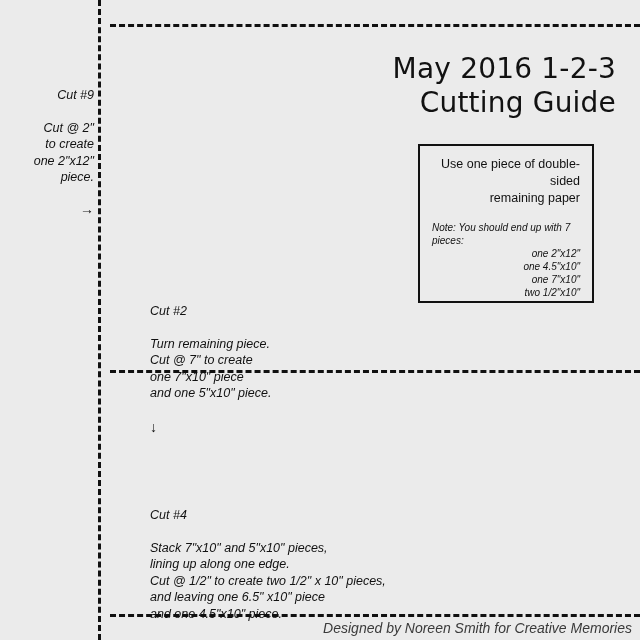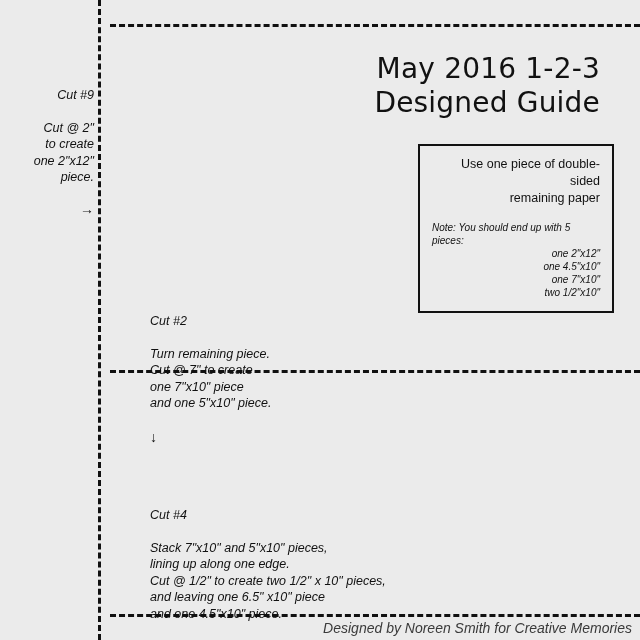--- a/index.html
+++ b/index.html
@@ -60,7 +60,7 @@
   
   #title-block {
     position: absolute;
-    right: 40px;
+    right: 24px;
     top: 52px;
     text-align: right;
     width: 420px;

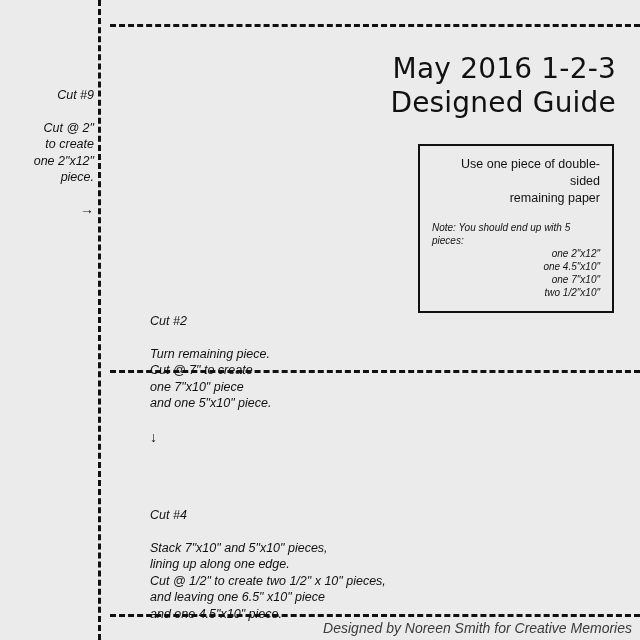--- a/index.html
+++ b/index.html
@@ -172,7 +172,7 @@
 
   <div id="title-block">
     <div class="title-line">May 2016 1-2-3</div>
-    <div class="title-line">Designed Guide</div>
+    <div class="title-line">Cutting Guide</div>
   </div>
 
   <div id="note-box">

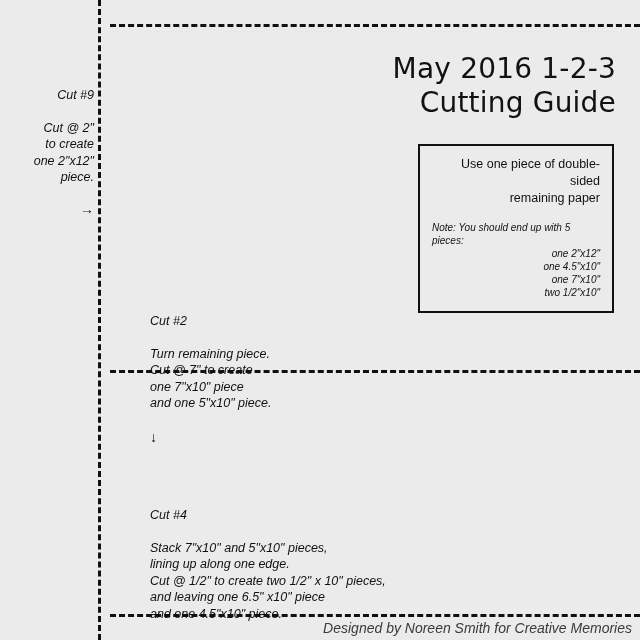--- a/index.html
+++ b/index.html
@@ -78,10 +78,10 @@
     position: absolute;
     left: 418px;
     top: 144px;
-    width: 196px;
+    width: 176px;
     border: 2px solid #111111;
     background: #ebebeb;
-    padding: 10px 12px 12px 12px;
+    padding: 10px 12px 2px 12px;
     box-sizing: border-box;
   }
   #note-box .note-head {

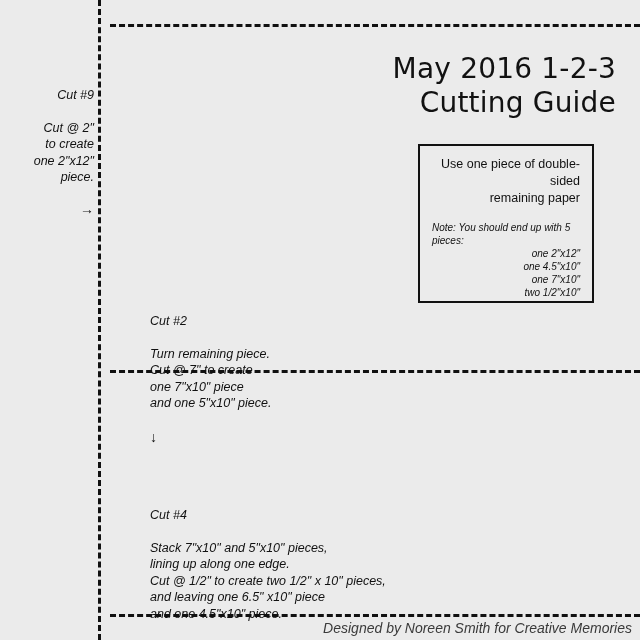--- a/index.html
+++ b/index.html
@@ -179,7 +179,7 @@
     <div class="note-head">Use one piece of double-sided</div>
     <div class="note-head">remaining paper</div>
     <div class="note-sub">
-      <span class="note-lead">Note: You should end up with 5 pieces:</span>
+      <span class="note-lead">Note: You should end up with 7 pieces:</span>
       <span>one 2"x12"</span><br>
       <span>one 4.5"x10"</span><br>
       <span>one 7"x10"</span><br>

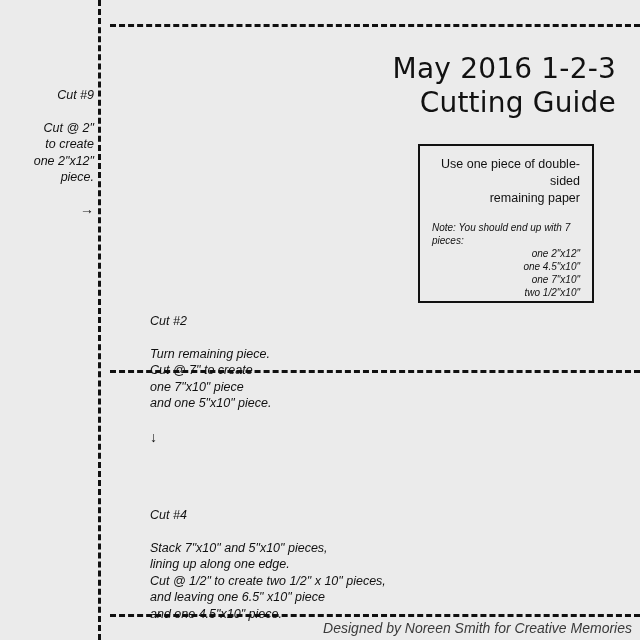--- a/index.html
+++ b/index.html
@@ -132,7 +132,7 @@
   }
   #instr-2 {
     left: 150px;
-    top: 296px;
+    top: 286px;
     width: 260px;
     text-align: left;
   }

